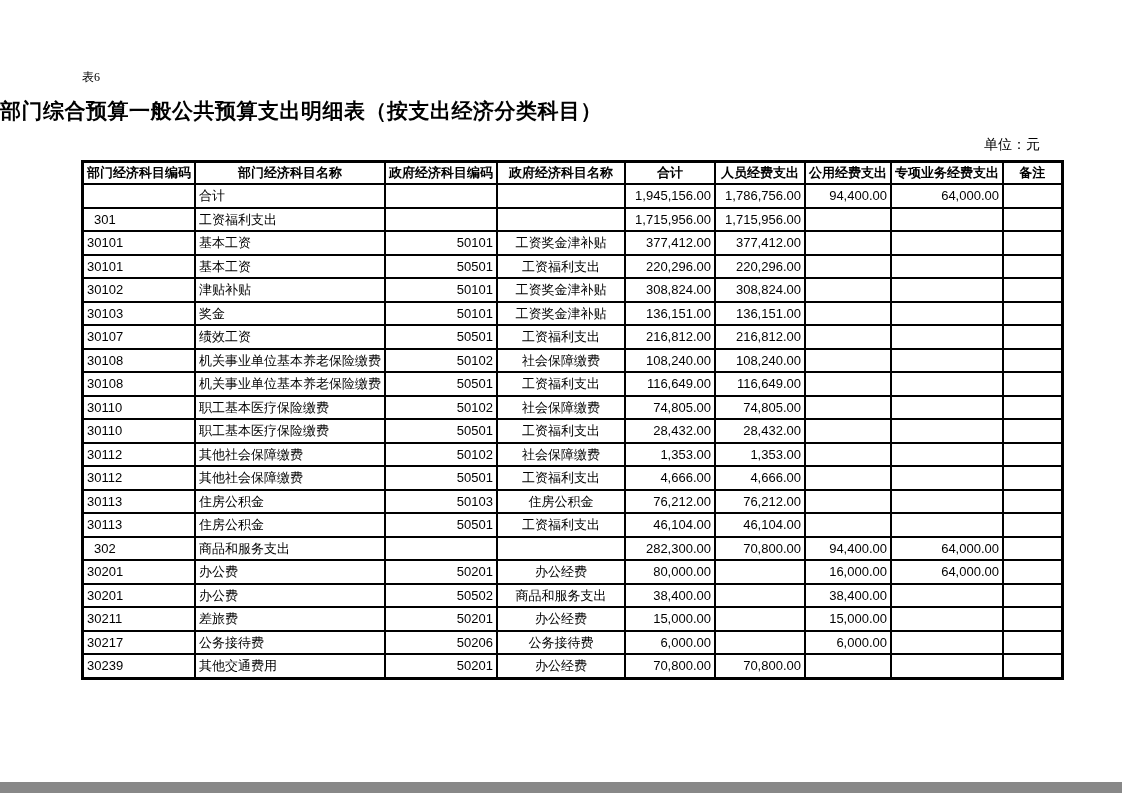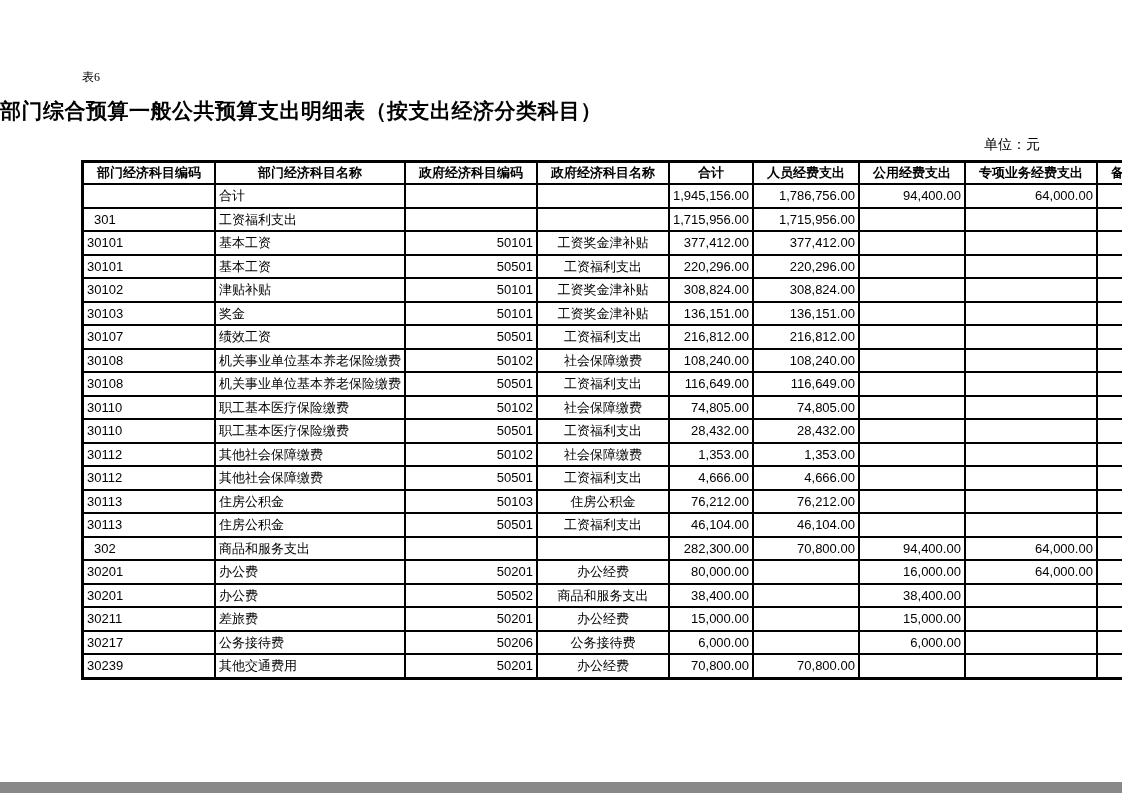--- a/index.html
+++ b/index.html
@@ -37,7 +37,7 @@
     height:20px; line-height:20px;
     font-weight:bold; text-align:center;
     font-family:"Liberation Serif", serif;
-    padding:0 13px;
+    padding:0 3px;
   }
   
   col.w0{width:110px} col.w1{width:186px} col.w2{width:102px} col.w3{width:128px}

